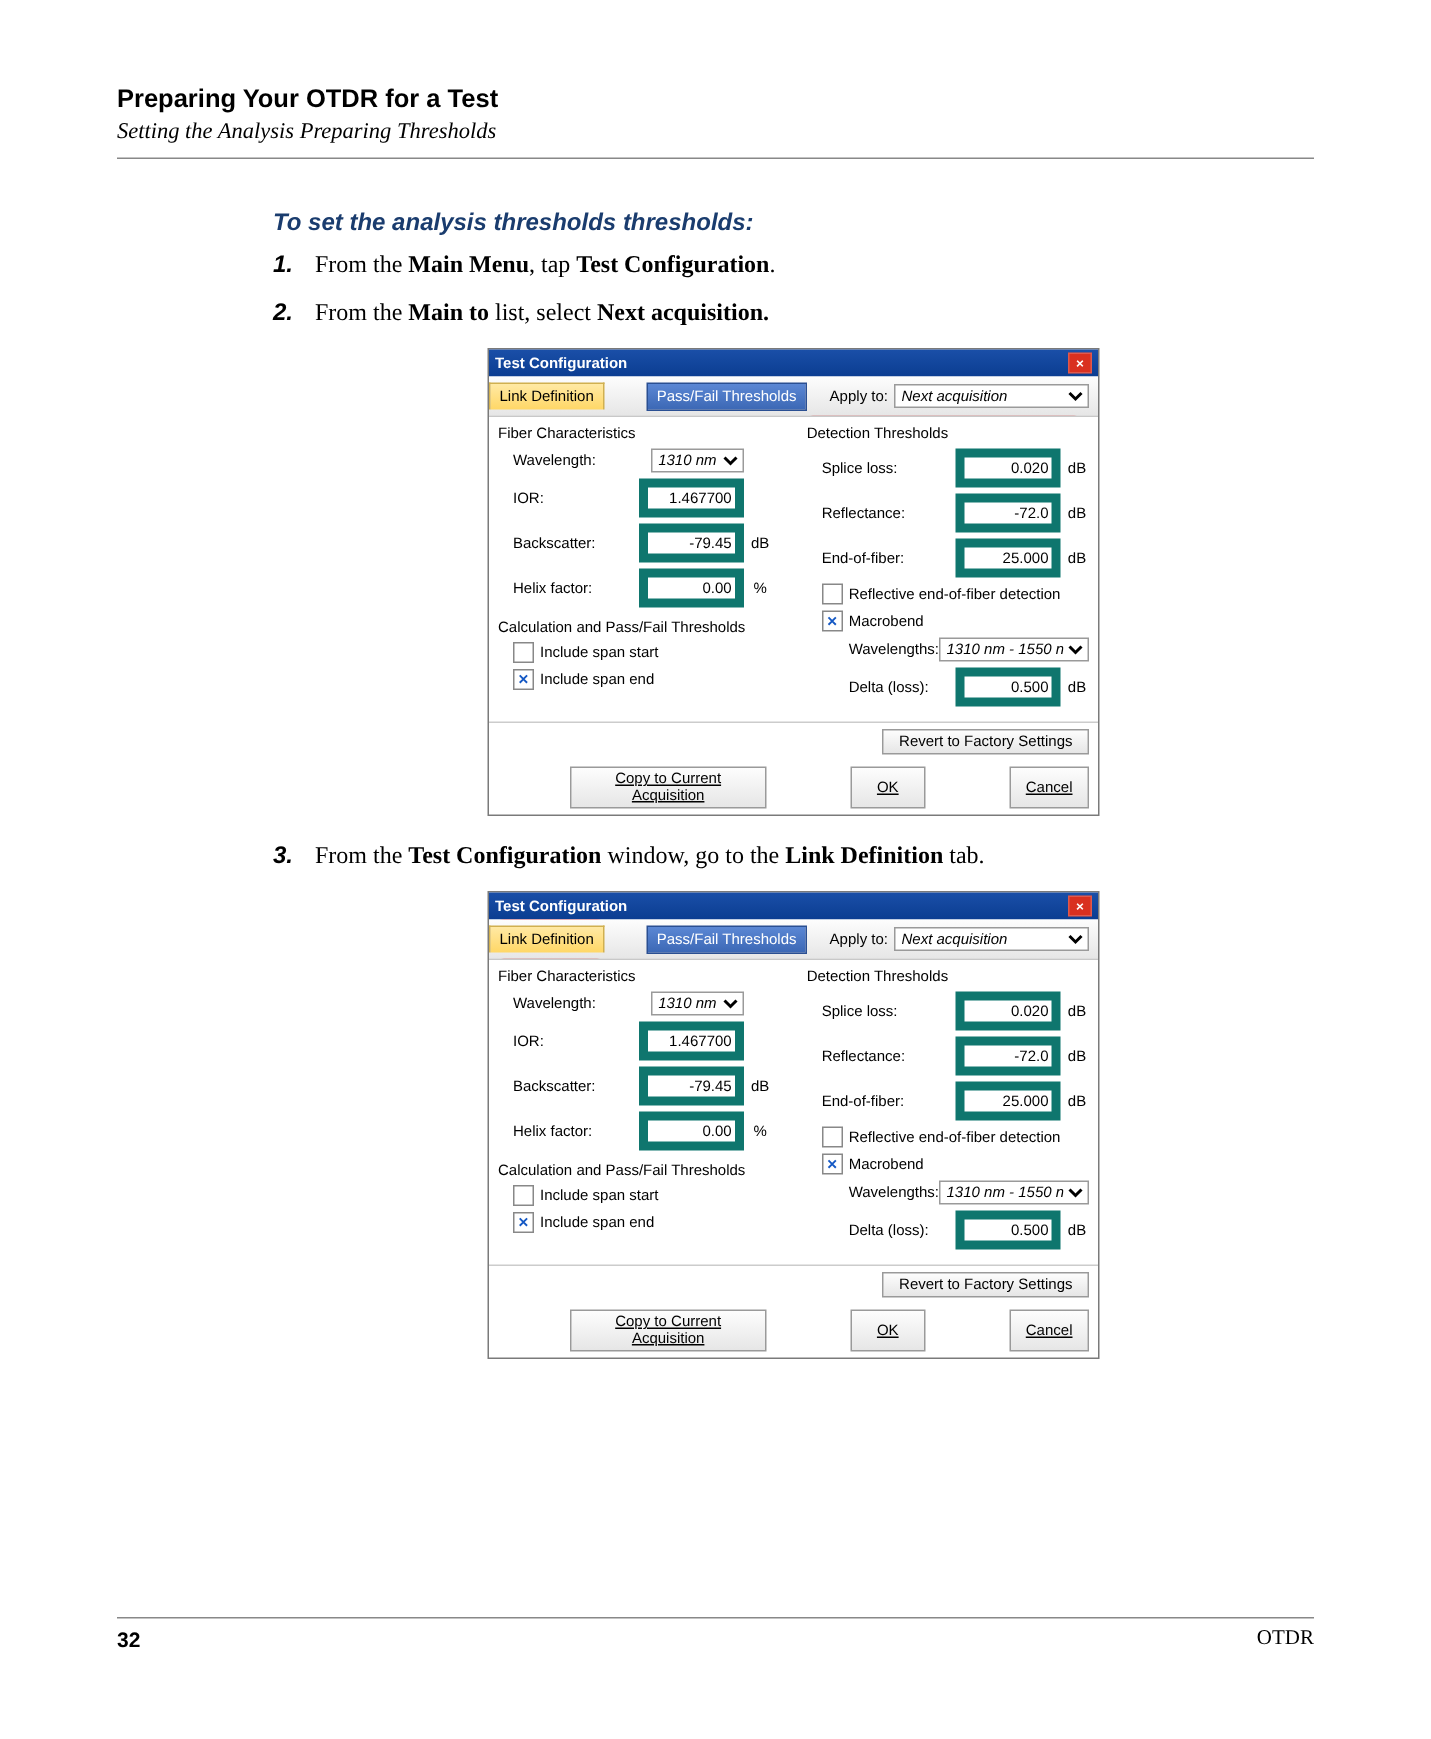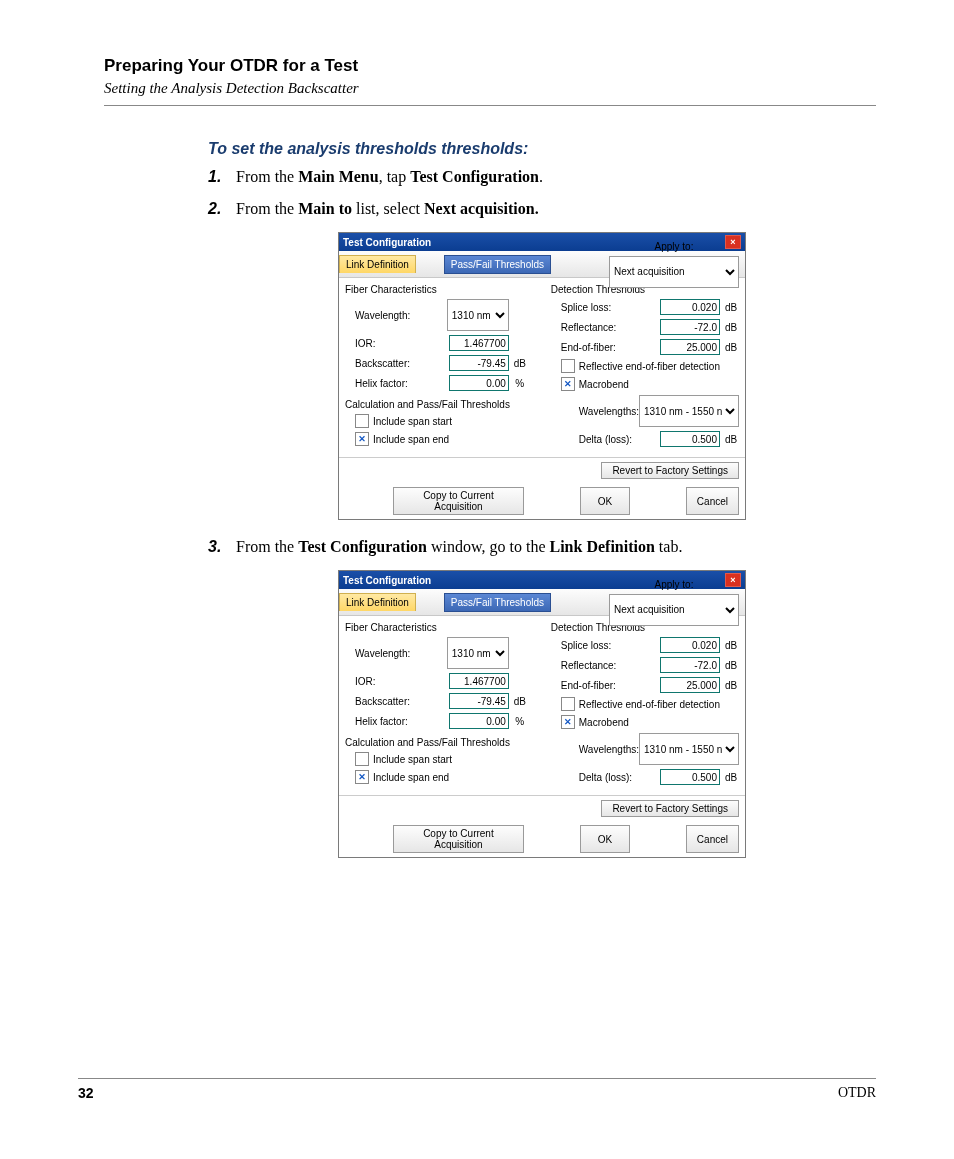--- a/index.html
+++ b/index.html
@@ -12,7 +12,7 @@
     position:relative;
   }
   .page{
-    padding:56px 78px 0 104px;
+    padding:56px 78px 0 78px;
   }
   .hdr-title{
     font-family:Verdana,Arial,sans-serif;

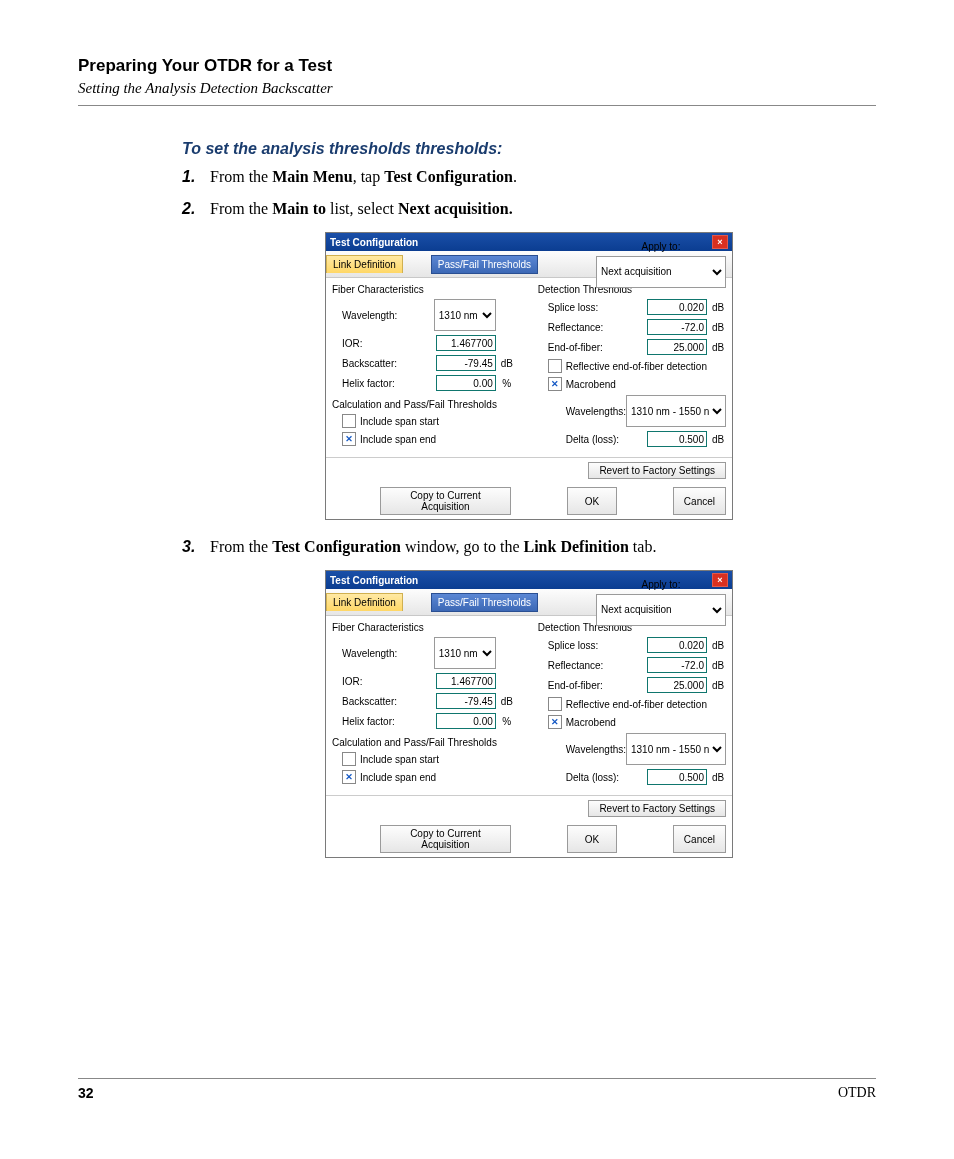--- a/index.html
+++ b/index.html
@@ -217,7 +217,7 @@
 
 <div class="page">
   <div class="hdr-title">Preparing Your OTDR for a Test</div>
-  <div class="hdr-sub">Setting the Analysis Detection Backscatter</div>
+  <div class="hdr-sub">Setting the Analysis Preparing Thresholds</div>
   <hr class="hdr-rule">
 
   <div class="content">

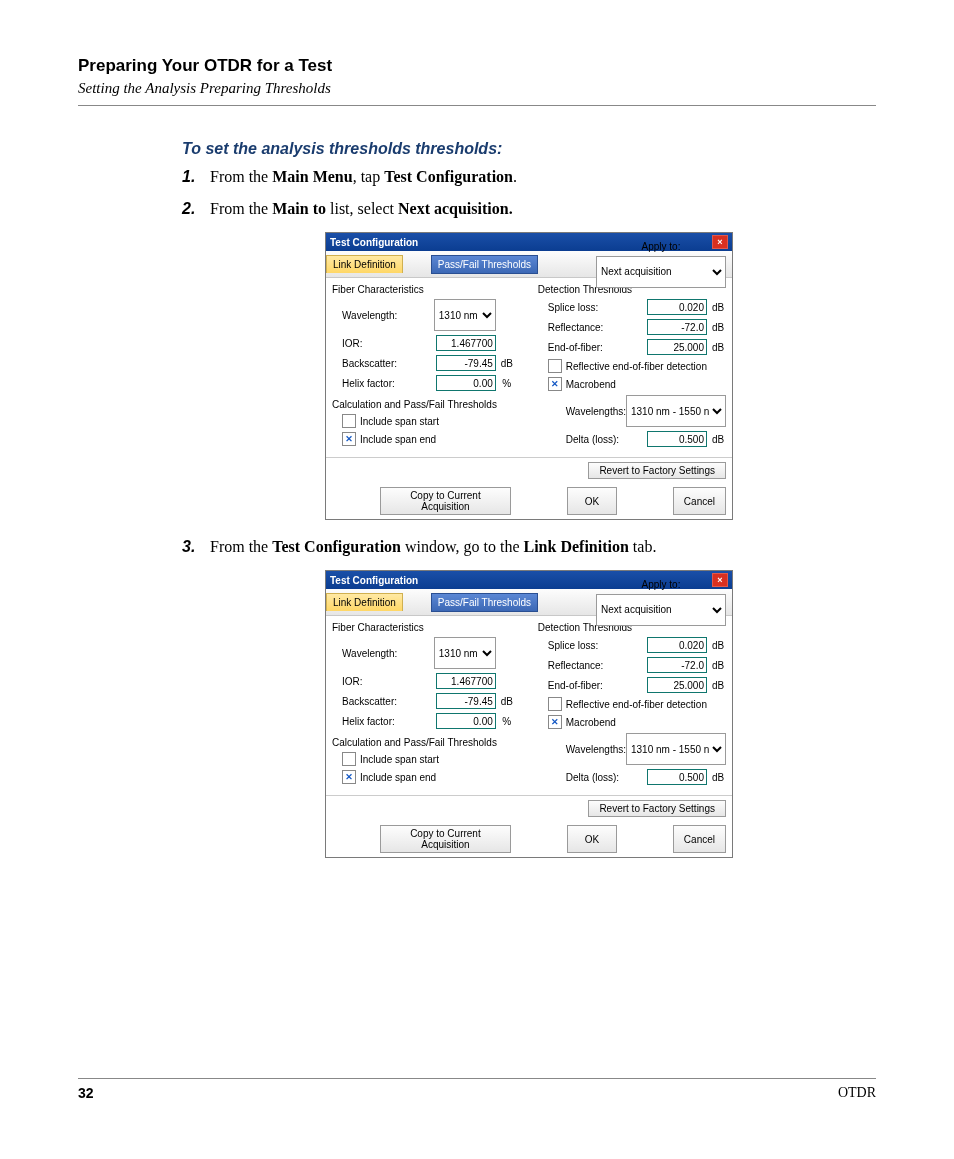--- a/index.html
+++ b/index.html
@@ -121,7 +121,6 @@
     display:flex;
     align-items:center;
     gap:4px;
-    flex-direction:column;
   }
   .applyto select,.field-sel{
     font-size:10px;

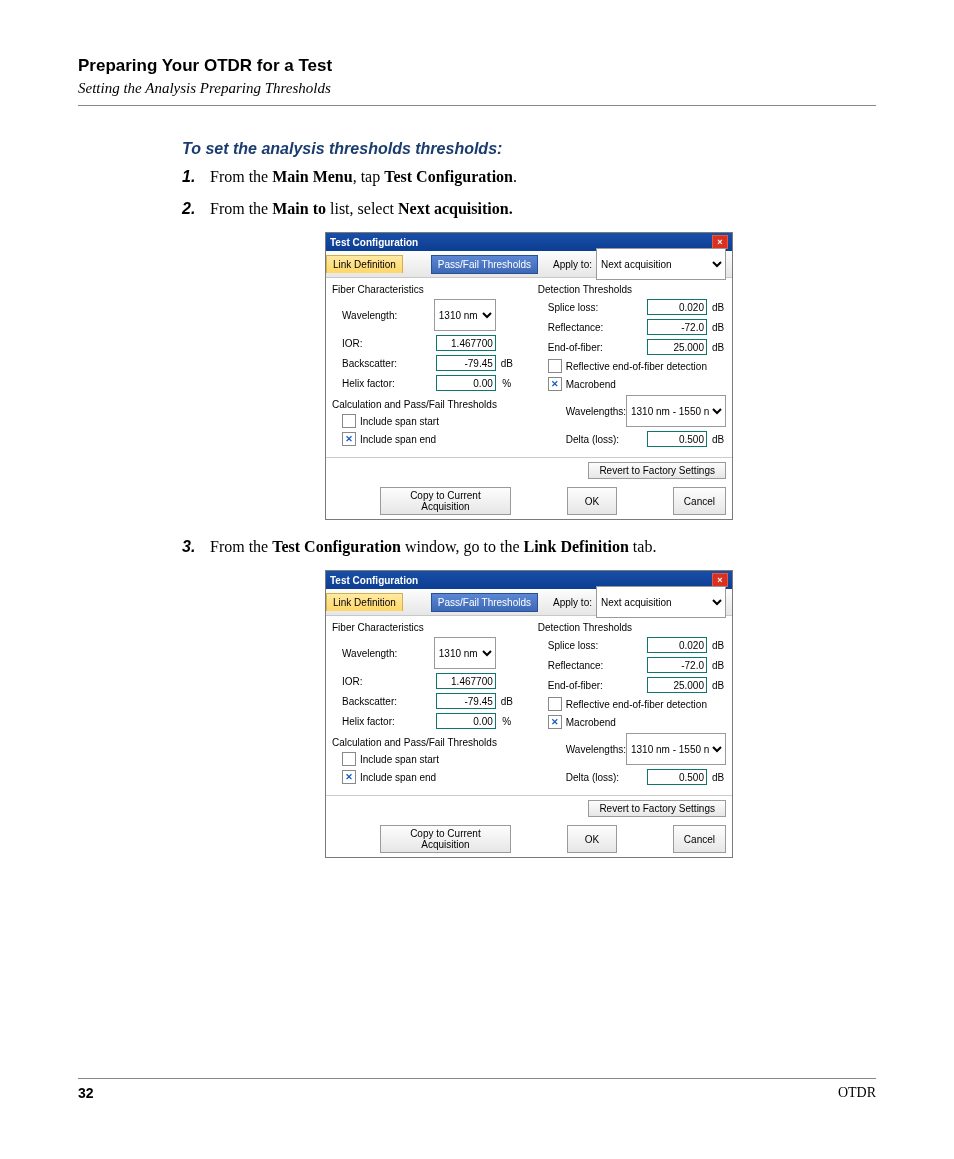--- a/index.html
+++ b/index.html
@@ -126,8 +126,9 @@
     font-size:10px;
     font-family:Tahoma,sans-serif;
     border:1px solid #9a9a9a;
-    height:32px;
+    height:16px;
     background:#fff;
+    font-style:italic;
   }
   .dlg-body{
     display:flex;

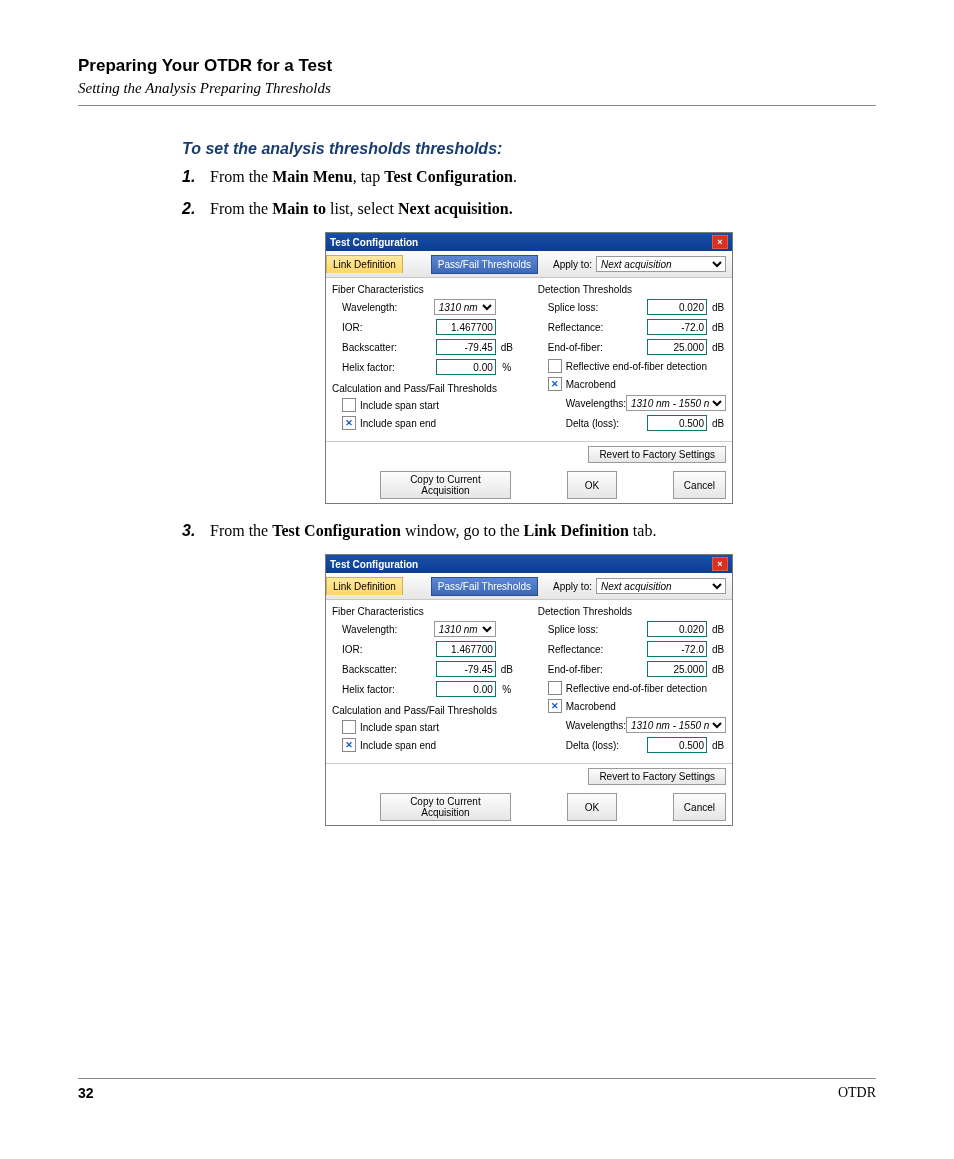--- a/index.html
+++ b/index.html
@@ -152,7 +152,7 @@
     text-align:right;
     font-size:10px;
     font-family:Tahoma,sans-serif;
-    border:1px solid #0f766e;
+    border:6px solid #0f766e;
     height:14px;
     padding:0 2px;
   }

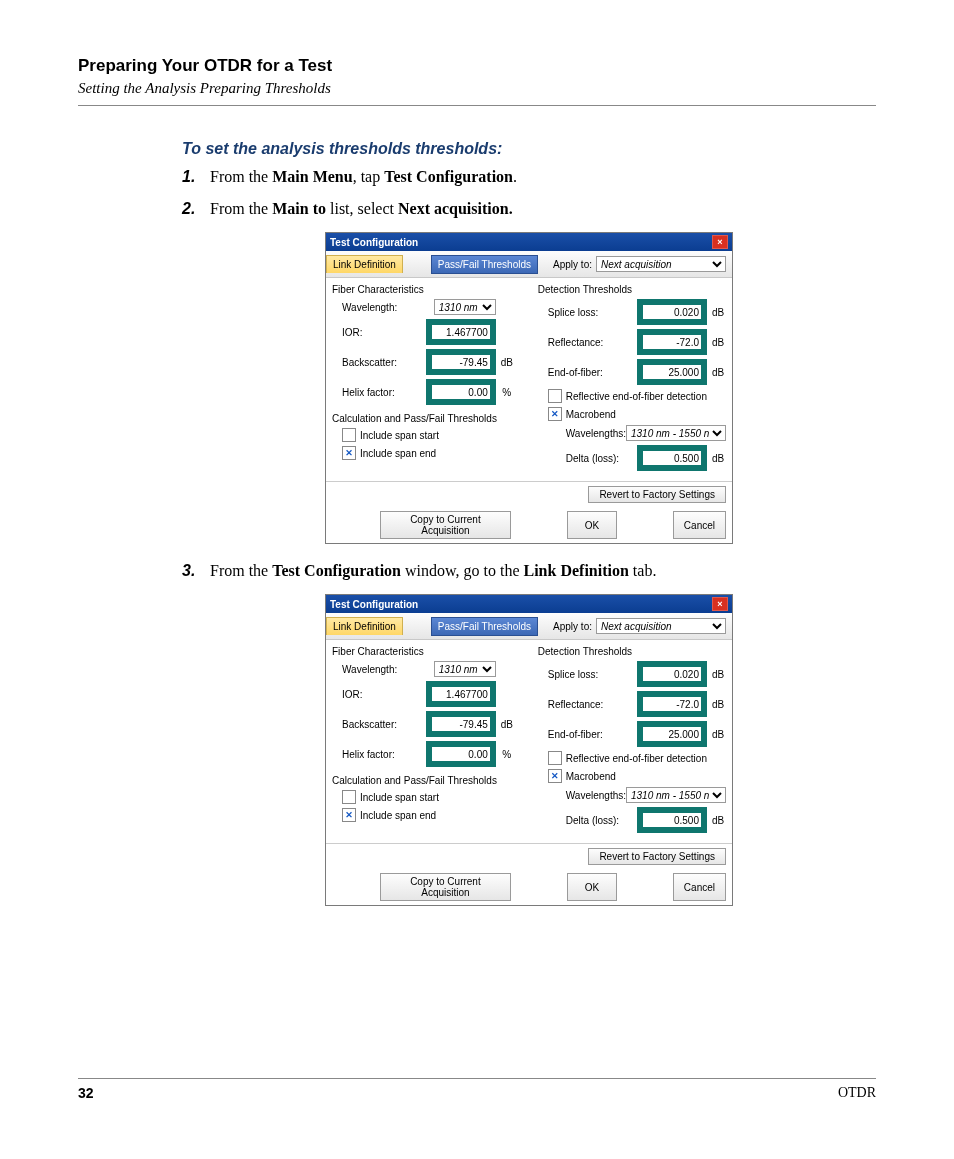--- a/index.html
+++ b/index.html
@@ -177,7 +177,7 @@
     gap:8px;
     padding:4px 6px;
   }
-  .dlg-btnrow.split{justify-content:flex-end;}
+  .dlg-btnrow.split{justify-content:flex-end;text-decoration:underline;}
   .btn{
     font-size:10px;
     font-family:Tahoma,sans-serif;

